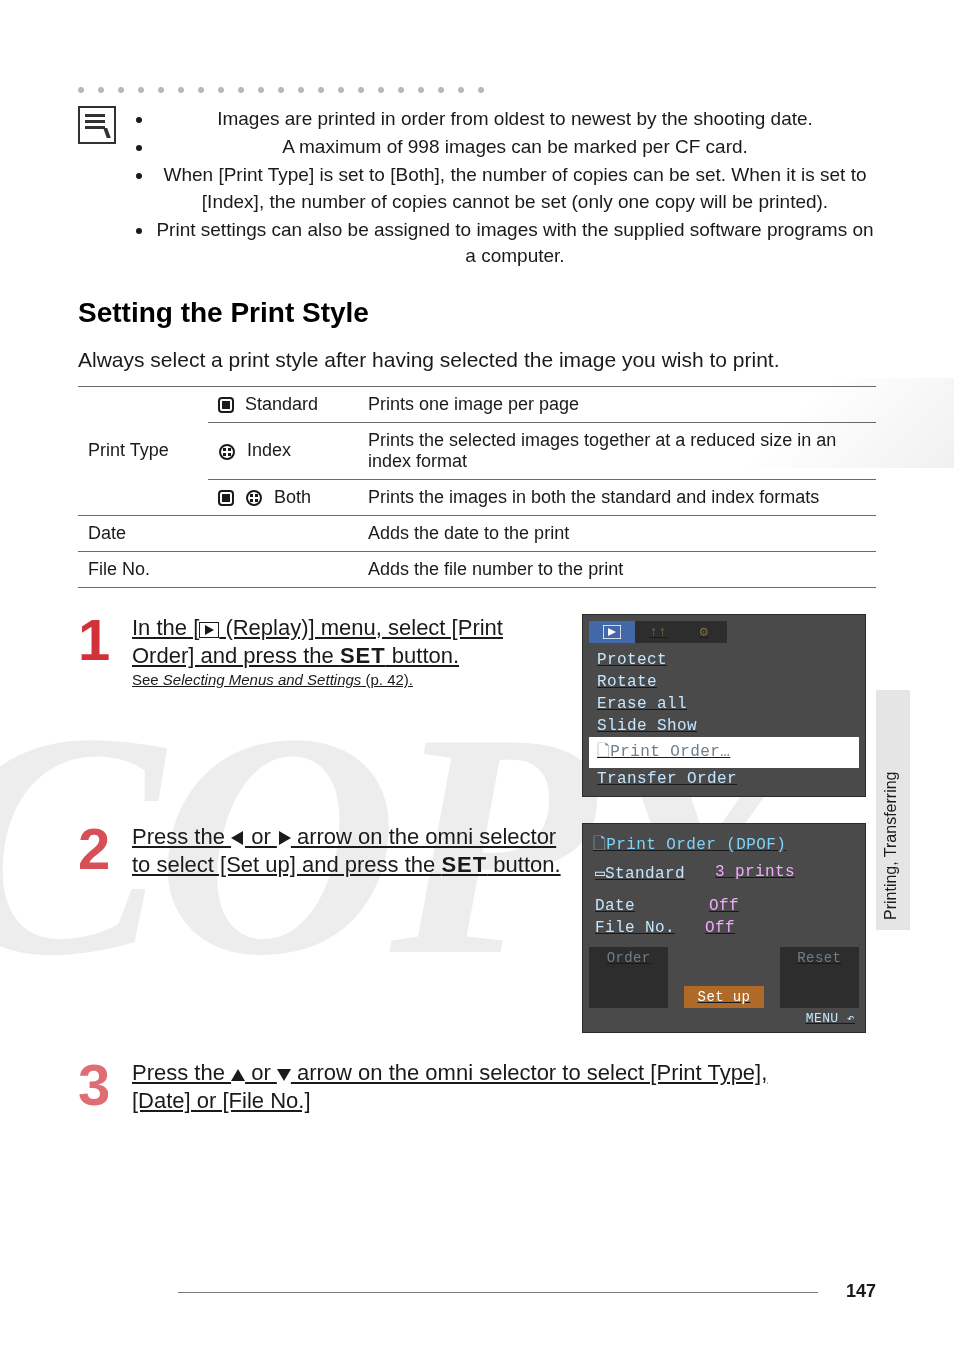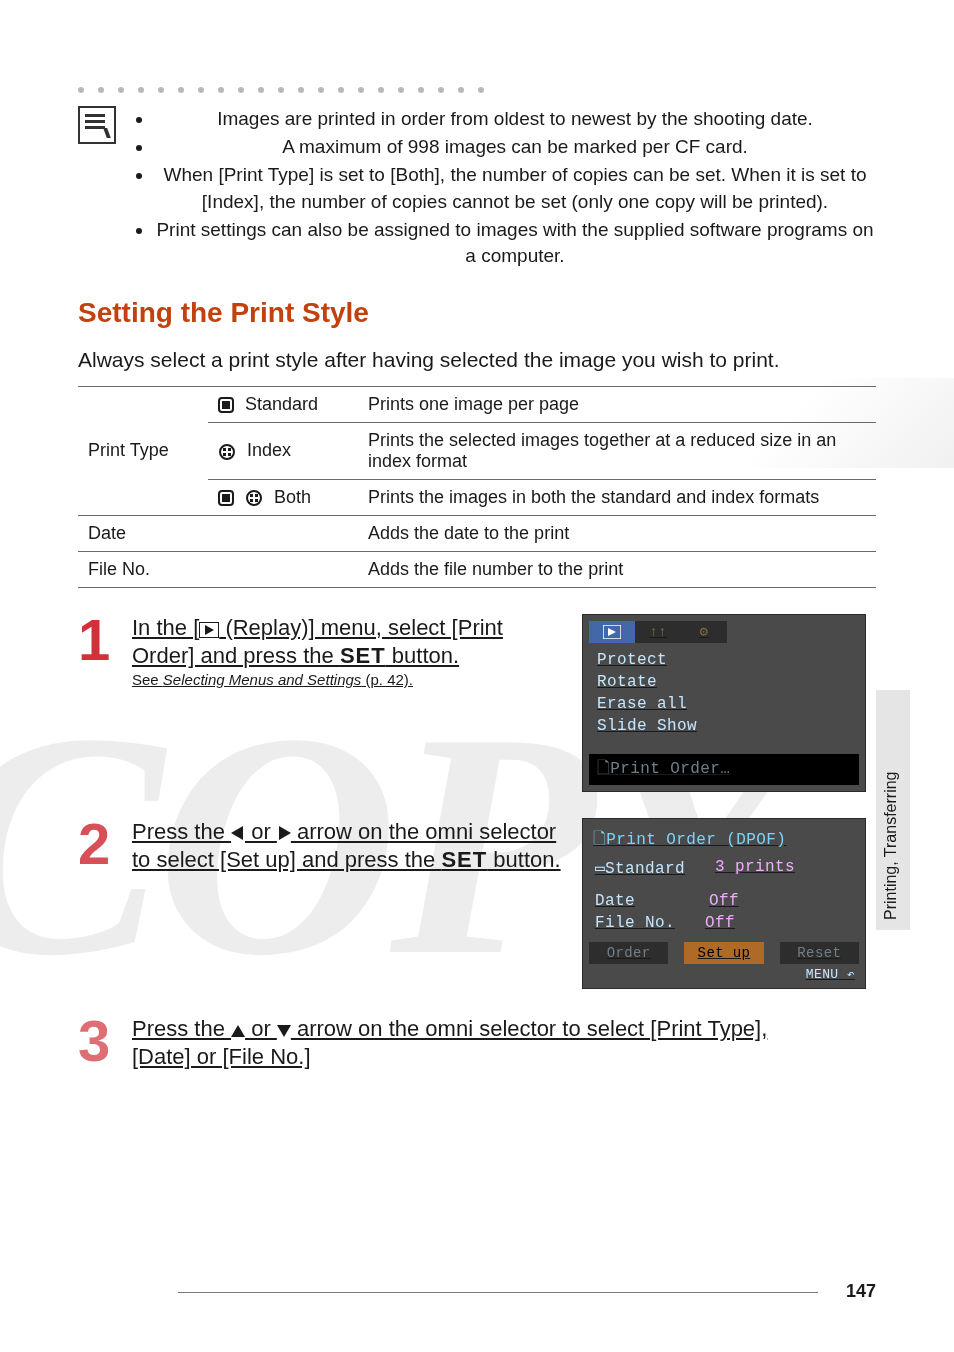--- a/index.html
+++ b/index.html
@@ -50,7 +50,7 @@
   ul.notes li { margin-bottom: 2px; text-align: center; }
 
   h2.section {
-    color: #c2410c;
+    color: #000000;
     font-size: 28px;
     font-weight: 700;
     margin: 0 0 16px 0;

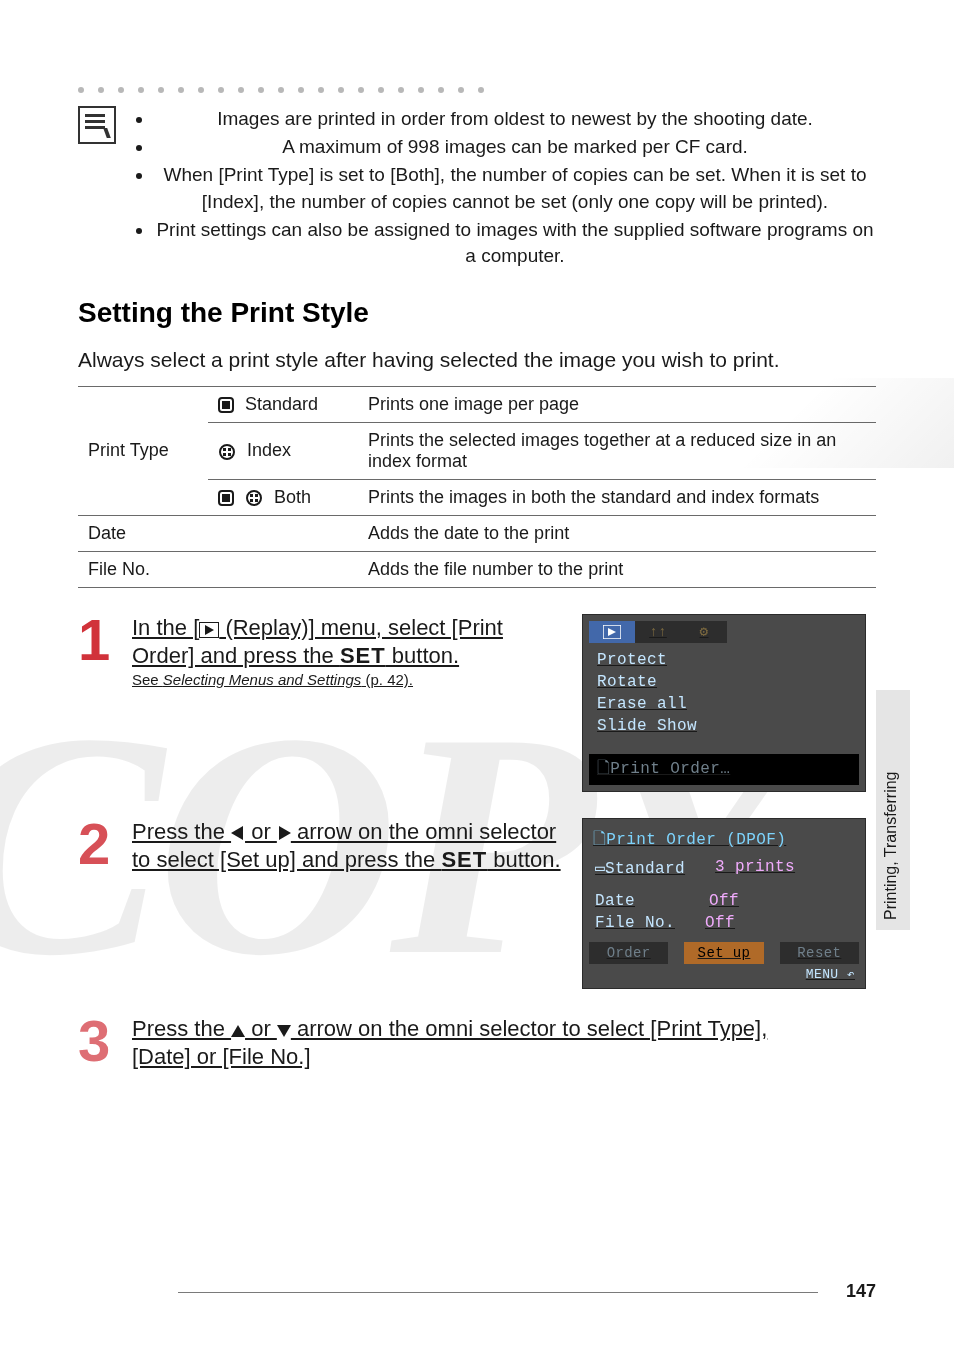--- a/index.html
+++ b/index.html
@@ -132,7 +132,7 @@
   }
   .lcd .tab.active { background: #4268aa; color: #fff; }
   .lcd .list div { padding: 2px 8px; }
-  .lcd .list .hl { background: #000000; color: #6f7f8a; margin-top: 17px; }
+  .lcd .list .hl { background: #ffffff; color: #6f7f8a; }
   .lcd .list .hl .icon-small { color: #6f7f8a; }
   .lcd2 .title-row { color: #7dd3fc; padding: 2px 4px; }
   .lcd2 .row { display: flex; justify-content: flex-start; padding: 2px 6px; gap: 30px; }

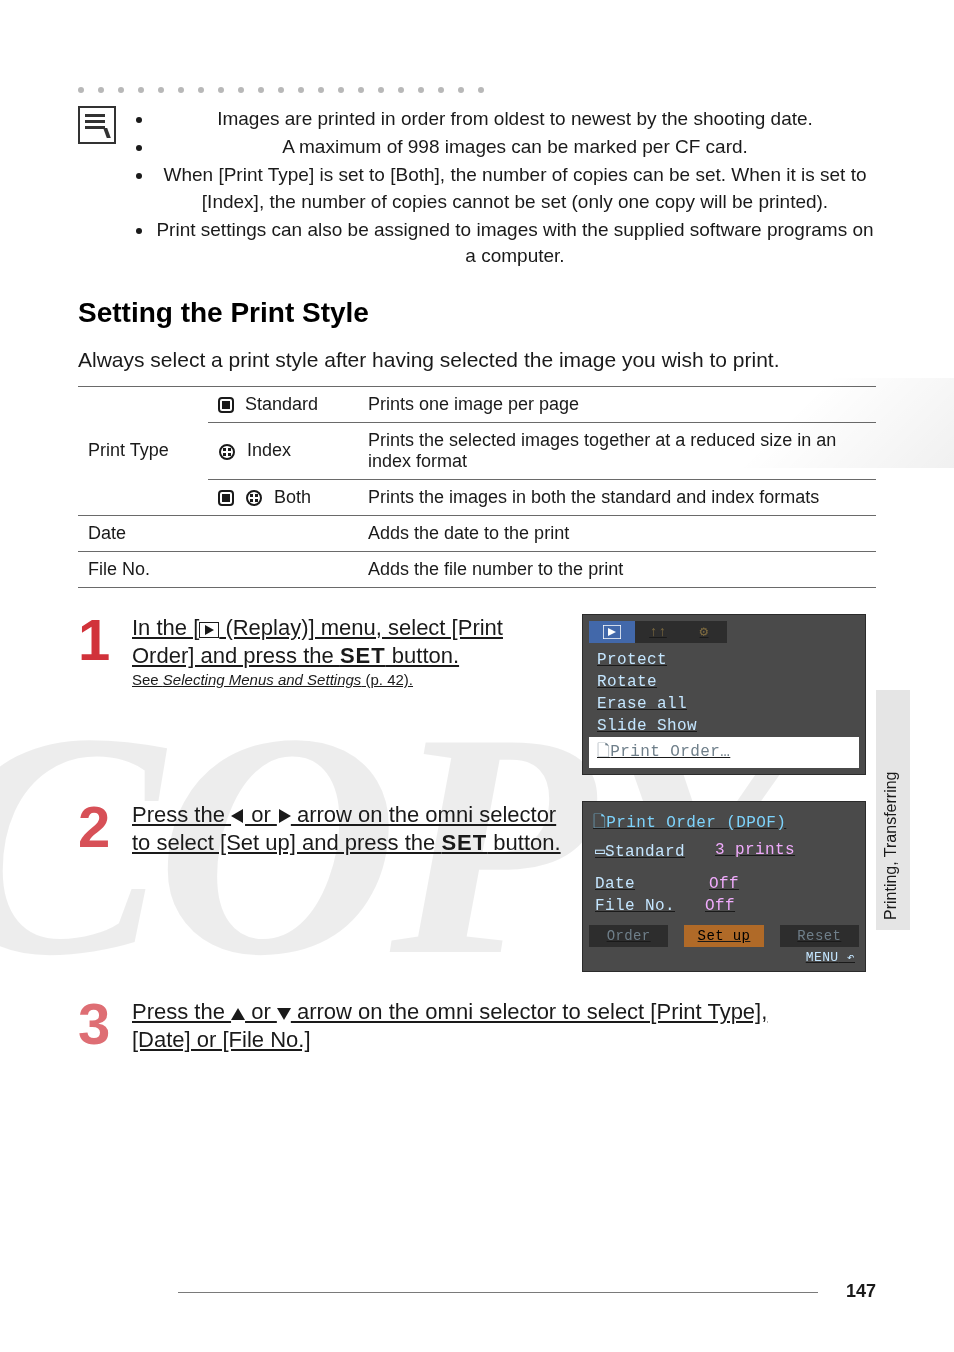--- a/index.html
+++ b/index.html
@@ -319,6 +319,7 @@
             <div>Erase all</div>
             <div>Slide Show</div>
             <div class="hl"><span class="icon-small">🗋</span><span>Print Order…</span></div>
+            <div>Transfer Order</div>
           </div>
         </div>
       </div>

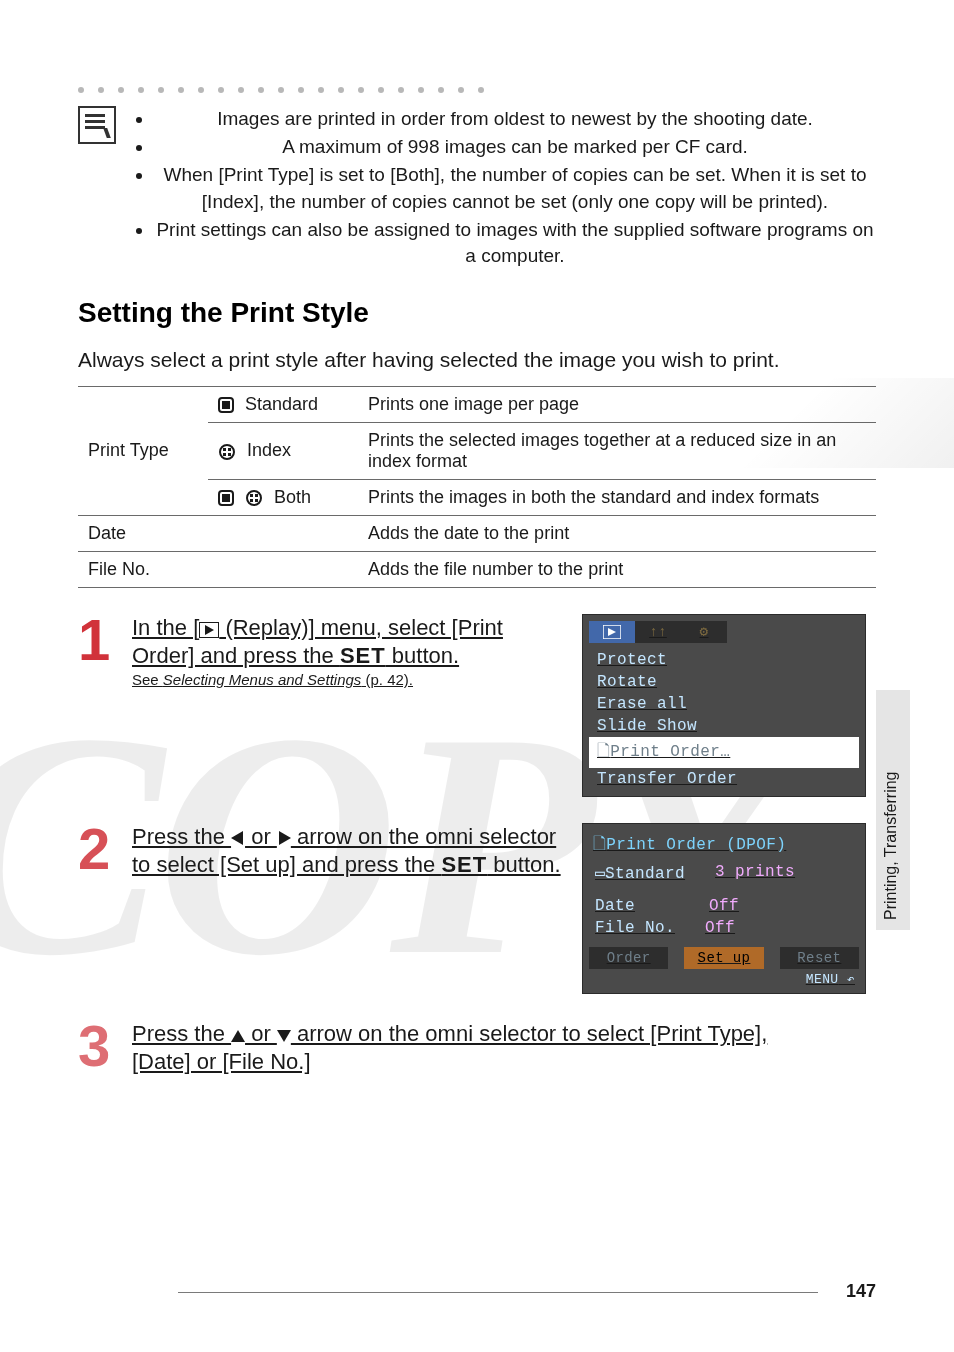--- a/index.html
+++ b/index.html
@@ -142,7 +142,7 @@
     flex: 1; text-align: center; padding: 3px 0;
     background: #2d2d2d; color: #6f7f8a; font-size: 14px;
   }
-  .lcd2 .buttons .btn.sel { background: #b06a28; color: #000000; }
+  .lcd2 .buttons .btn.sel { background: #b06a28; color: #ffffff; margin-top: 39px; }
   .lcd2 .menu-row { text-align: right; color: #c4e6ff; font-size: 13px; padding: 2px 4px 0 0; }
 
   

